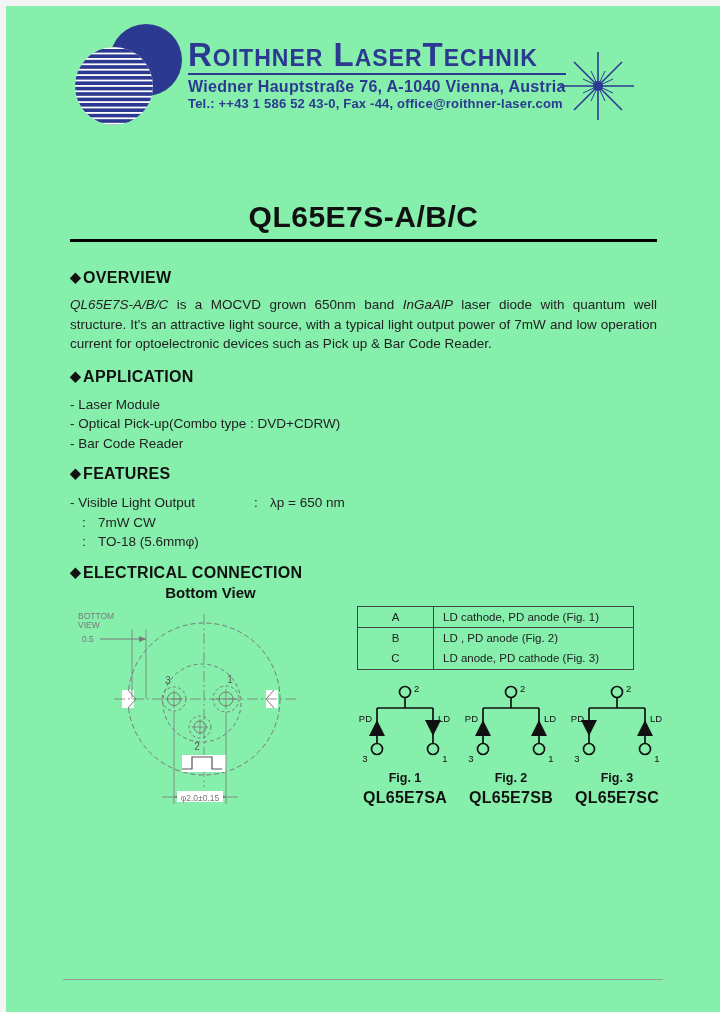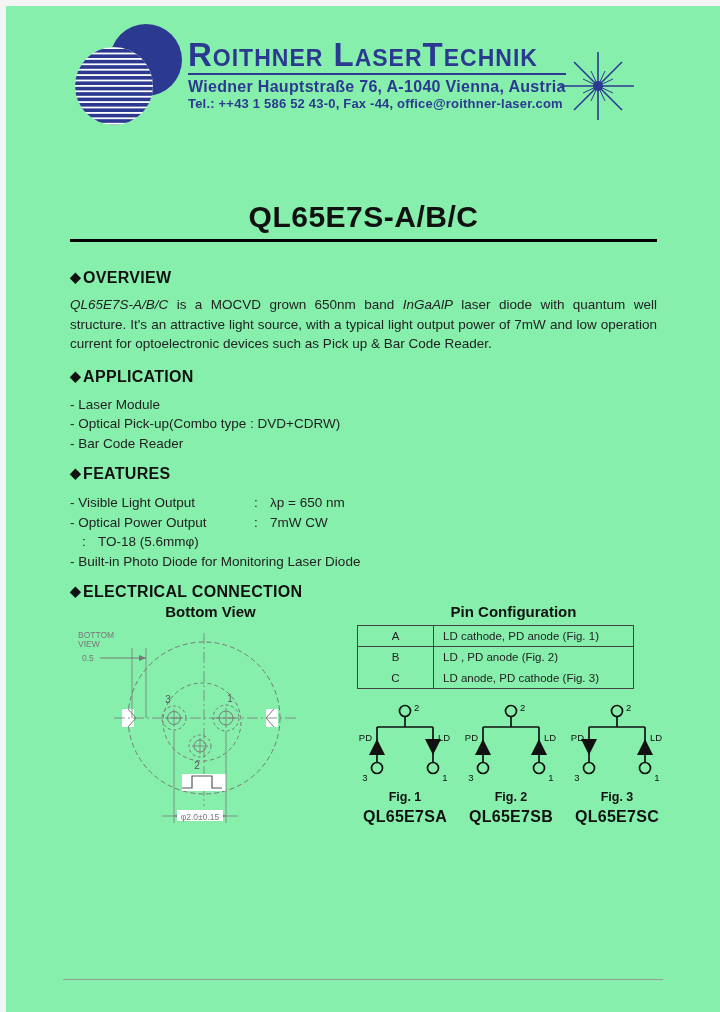--- a/index.html
+++ b/index.html
@@ -142,7 +142,6 @@
         <span class="feat-value">λp = 650 nm</span>
       </div>
       <div class="feat-row">
-        <span class="feat-label">- Optical Power Output</span>
         <span class="feat-sep">:</span>
         <span class="feat-value">7mW CW</span>
       </div>

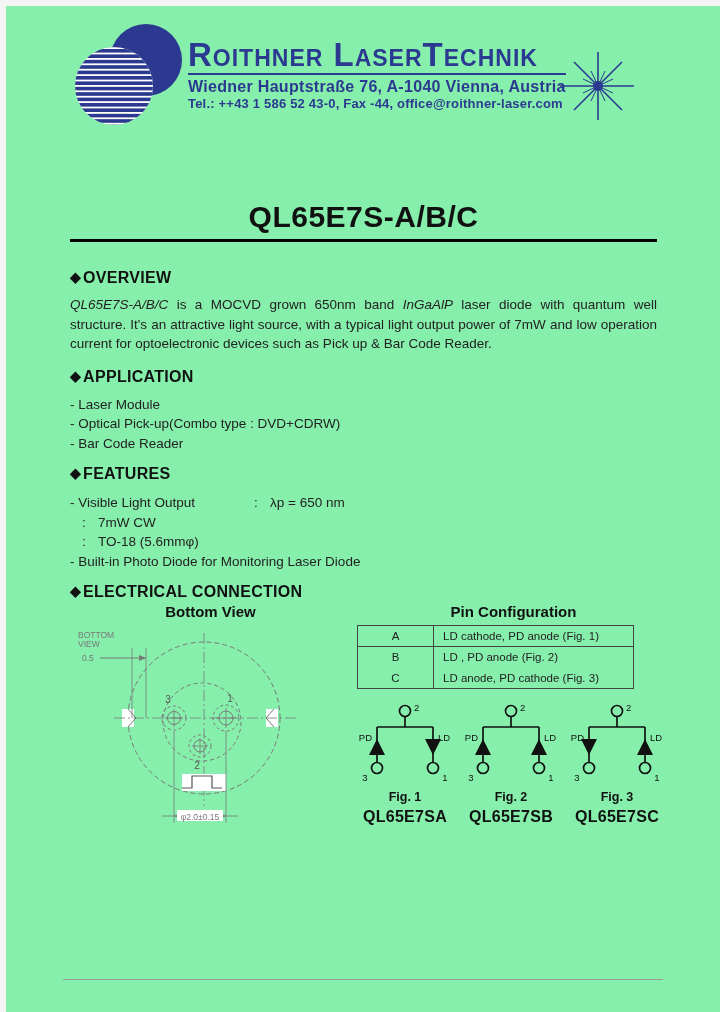--- a/index.html
+++ b/index.html
@@ -149,9 +149,6 @@
         <span class="feat-sep">:</span>
         <span class="feat-value">TO-18 (5.6mmφ)</span>
       </div>
-      <div class="feat-row">
-        <span>- Built-in Photo Diode for Monitoring Laser Diode</span>
-      </div>
     </div>
 
     <div class="sec-heading h-electrical">

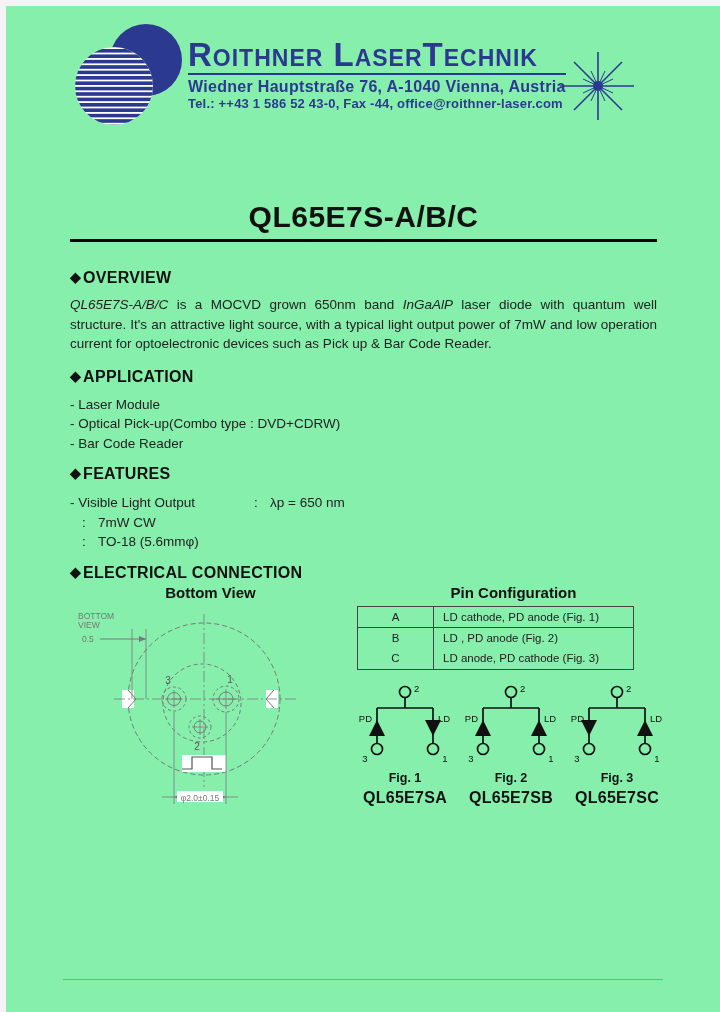--- a/index.html
+++ b/index.html
@@ -157,7 +157,6 @@
     </div>
     <div class="sub-heads">
       <div class="sub-head left">Bottom View</div>
-      <div class="sub-head right">Pin Configuration</div>
     </div>
 
     <div class="elec-cols">

